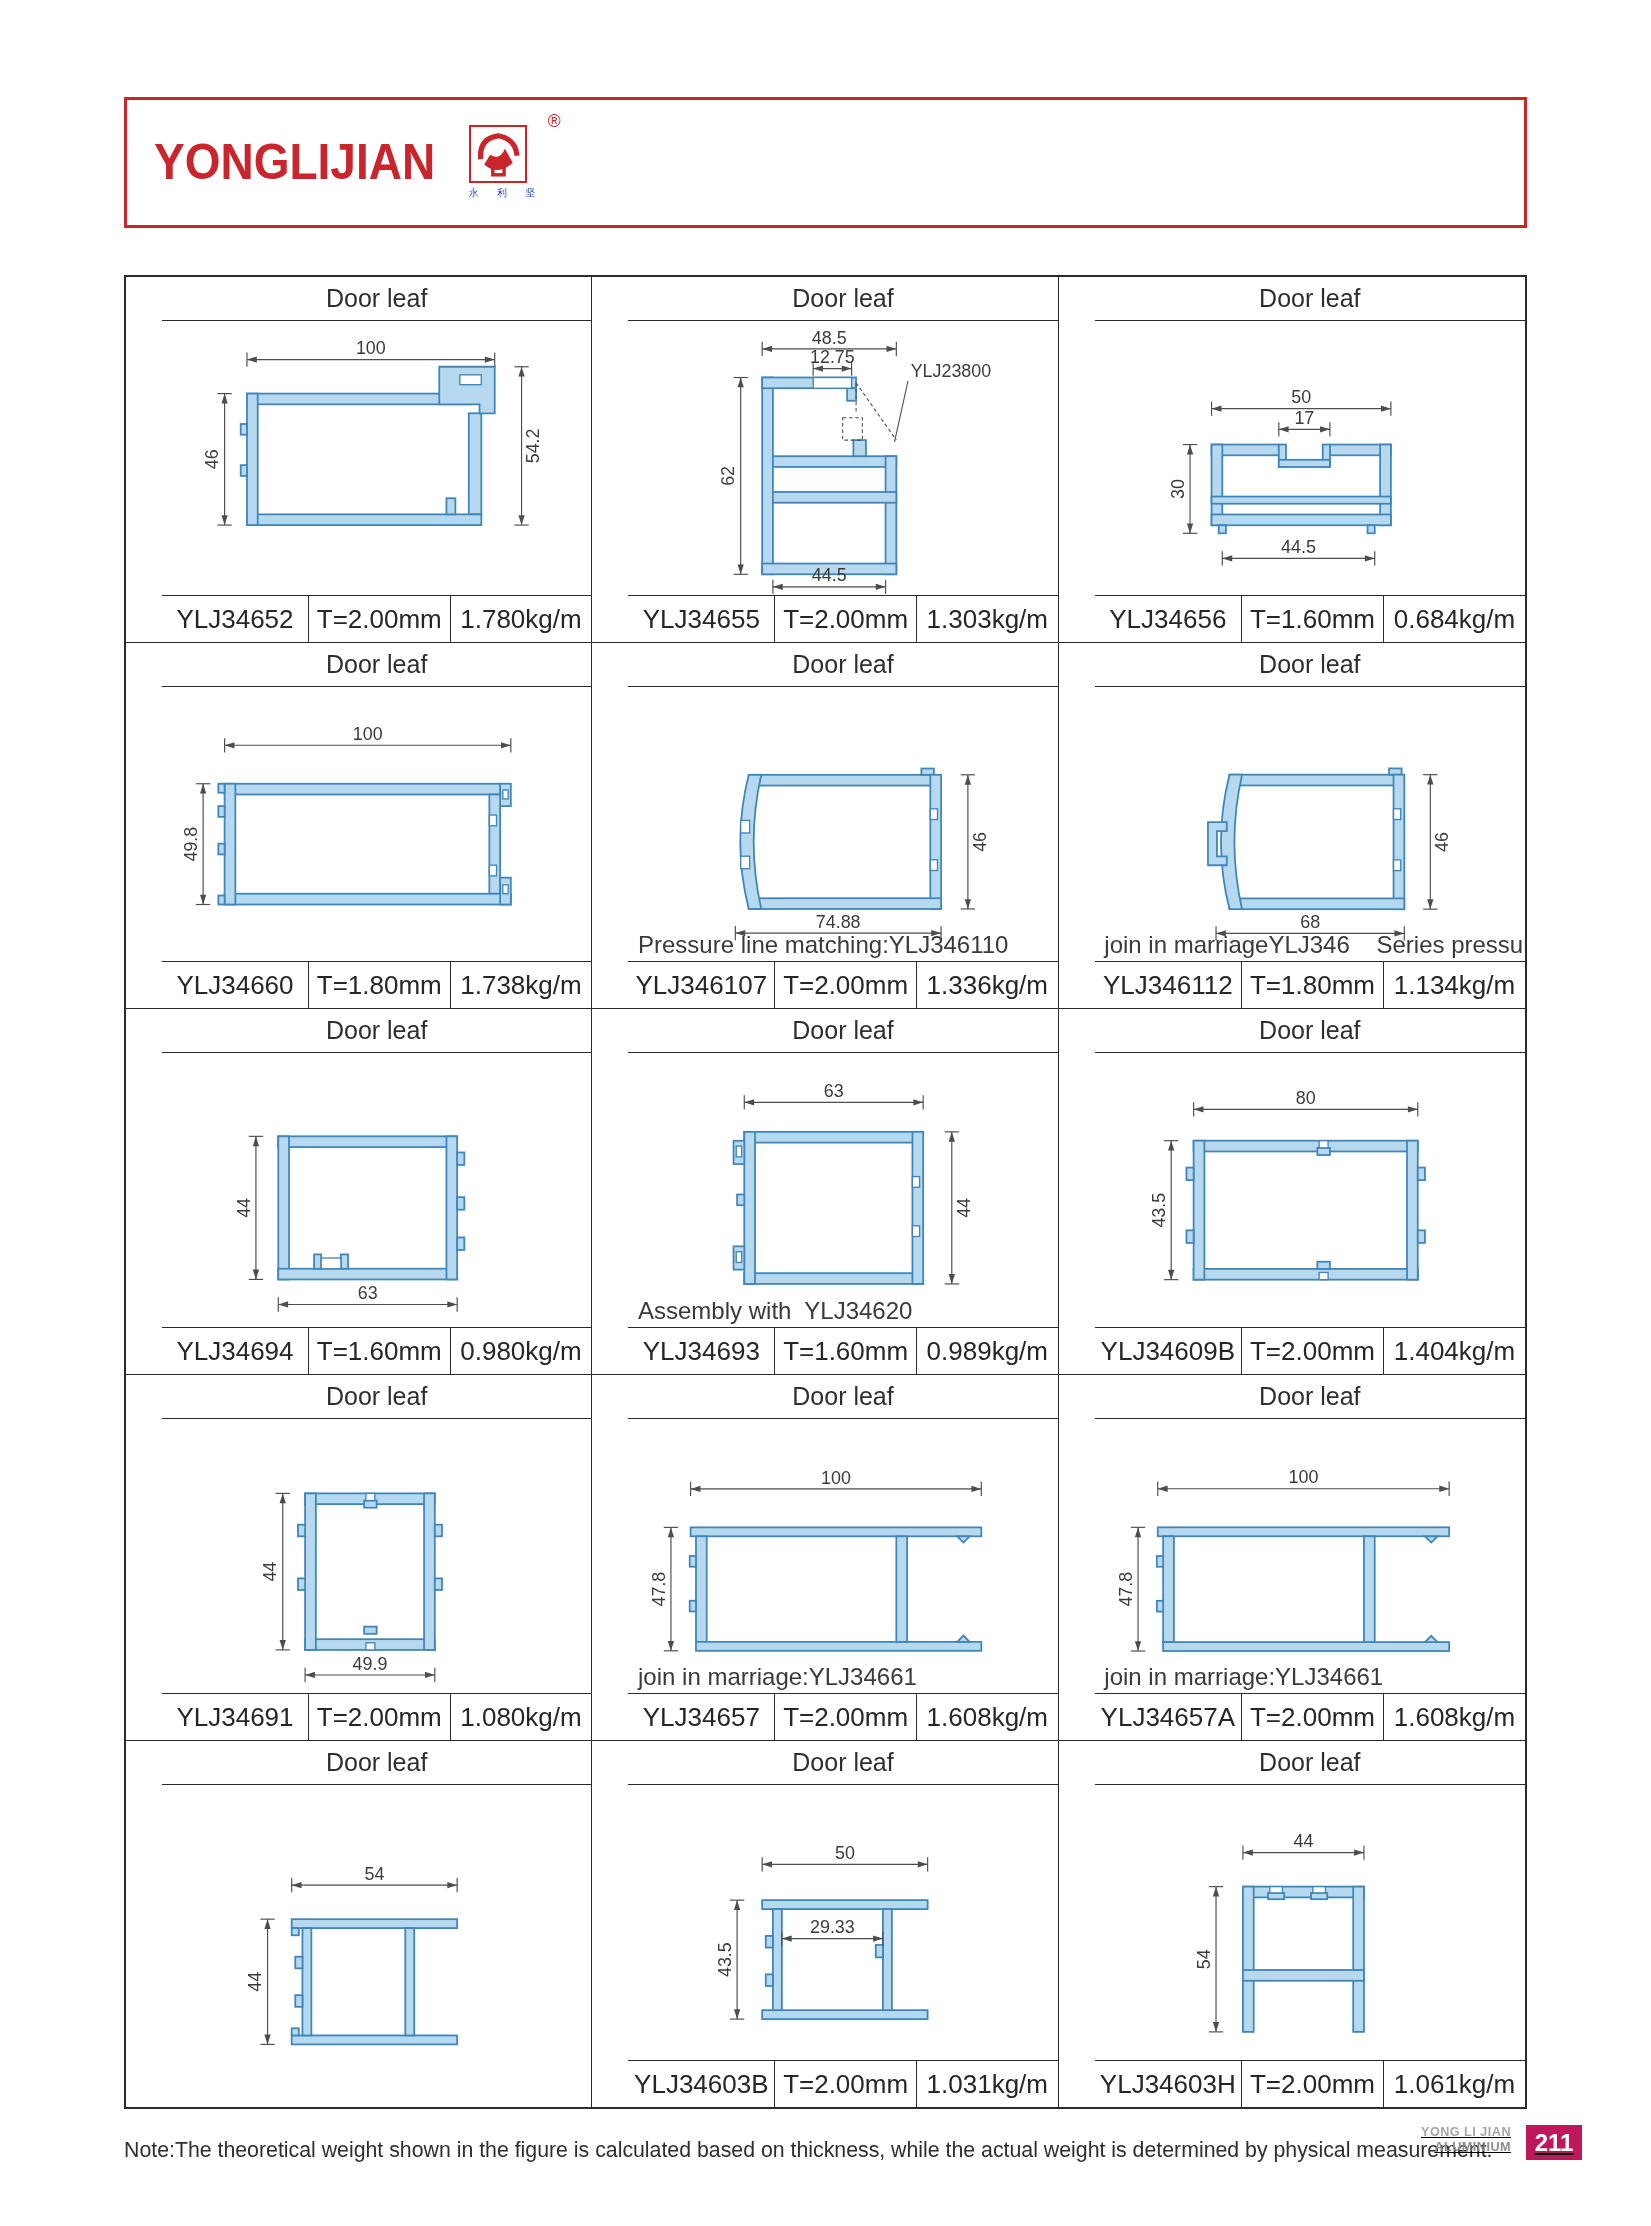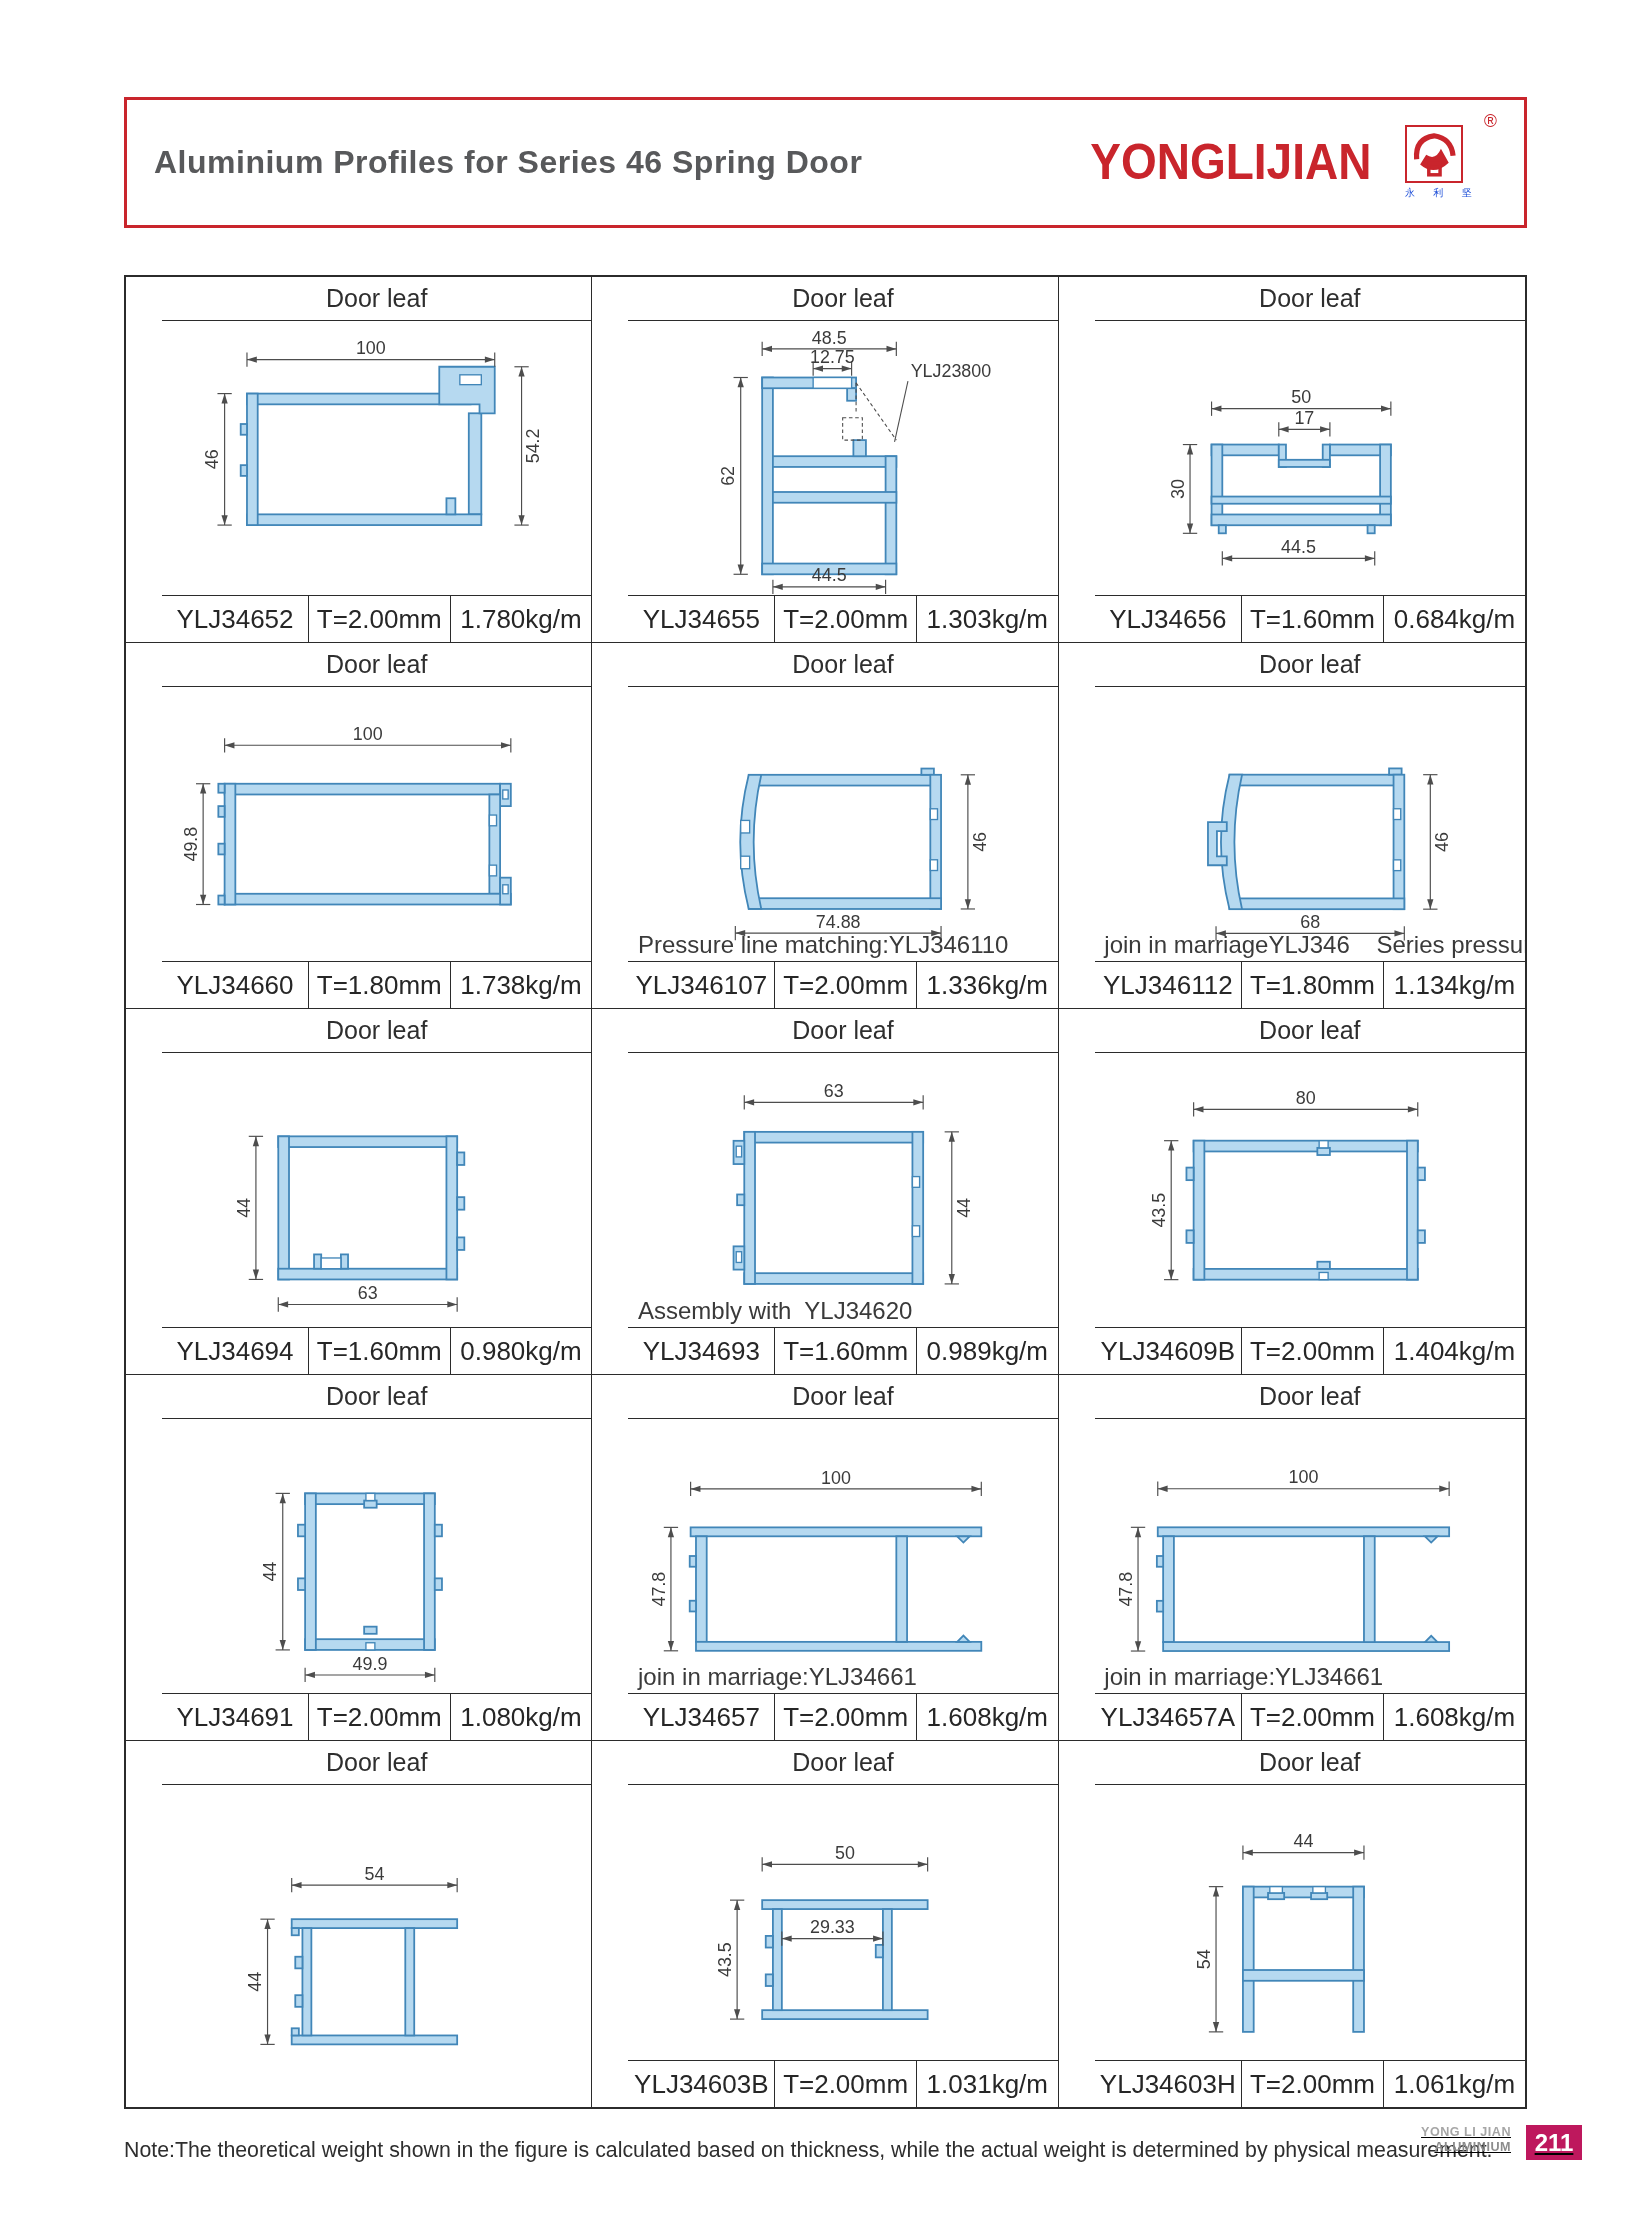--- a/index.html
+++ b/index.html
@@ -67,7 +67,6 @@
 <body>
 
 <div class="header-box">
-  <div class="page-title">Aluminium Profiles for Series 46 Spring Door</div>
   <div class="brand">
     <span class="brand-word">YONGLIJIAN</span>
     <span class="logo-wrap">

